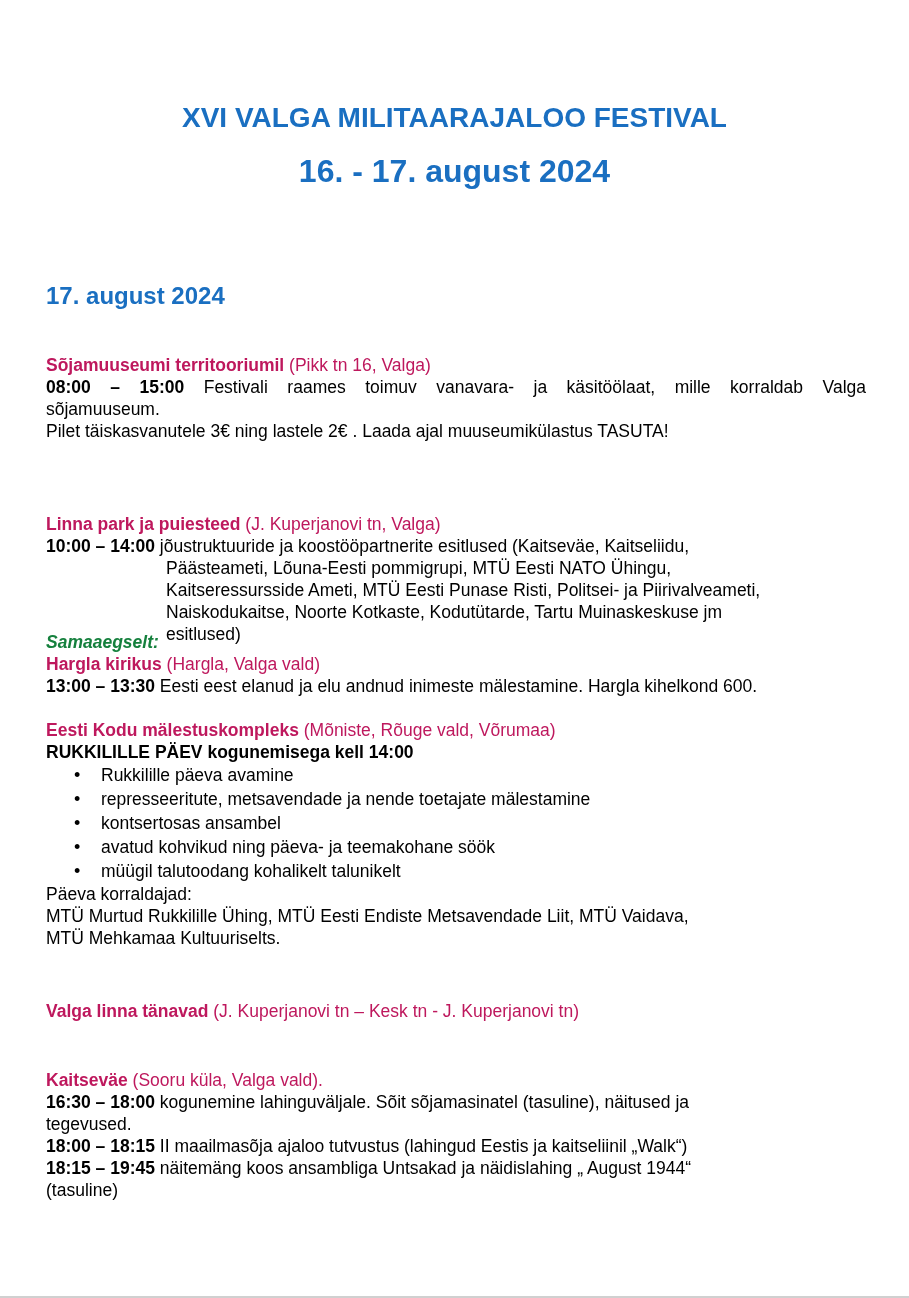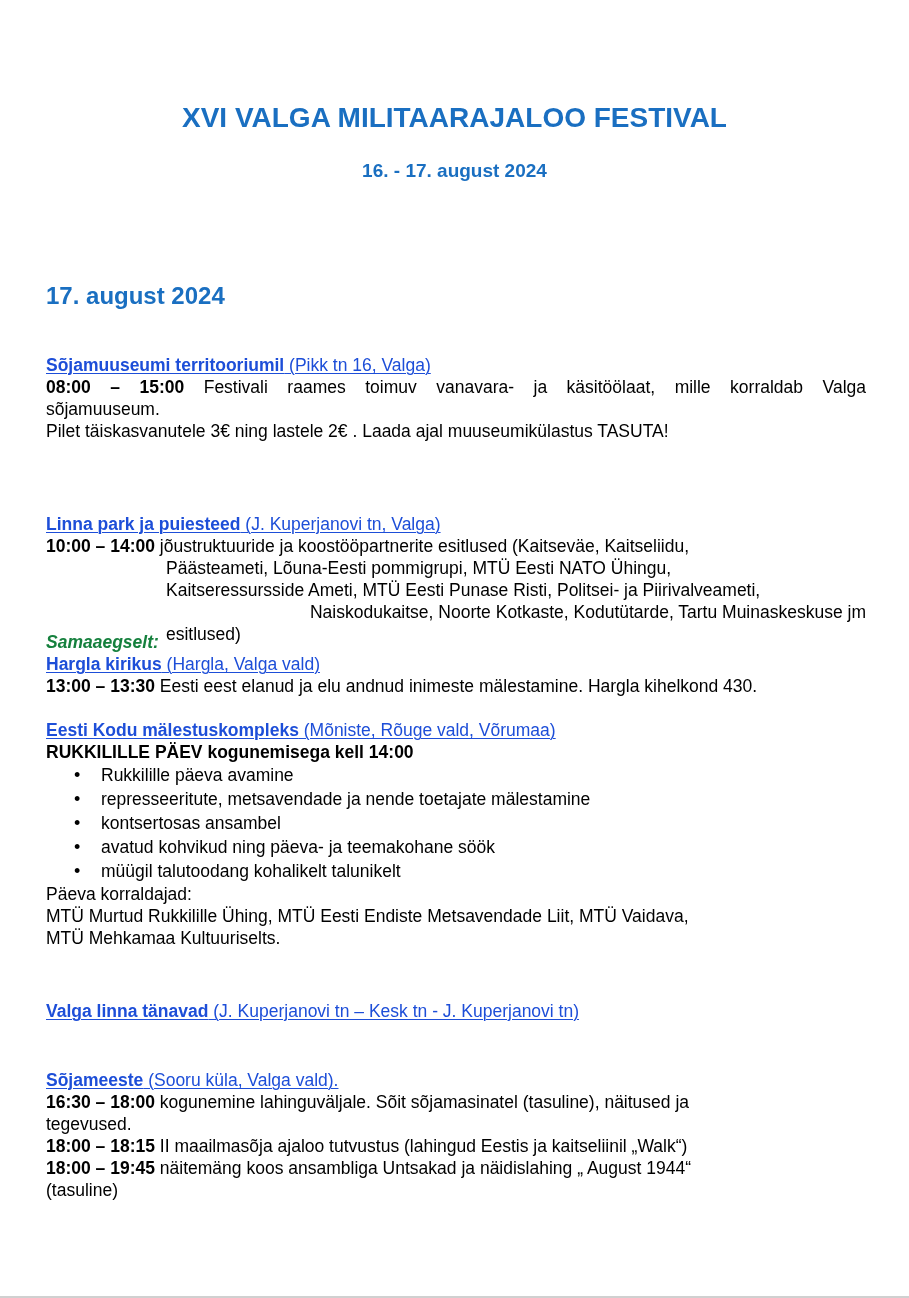--- a/index.html
+++ b/index.html
@@ -43,7 +43,7 @@
       top: 155px;
       text-align: center;
       font-weight: bold;
-      font-size: 19px;
+      font-size: 32px;
       line-height: 32px;
       color: #1a6fc1;
     }

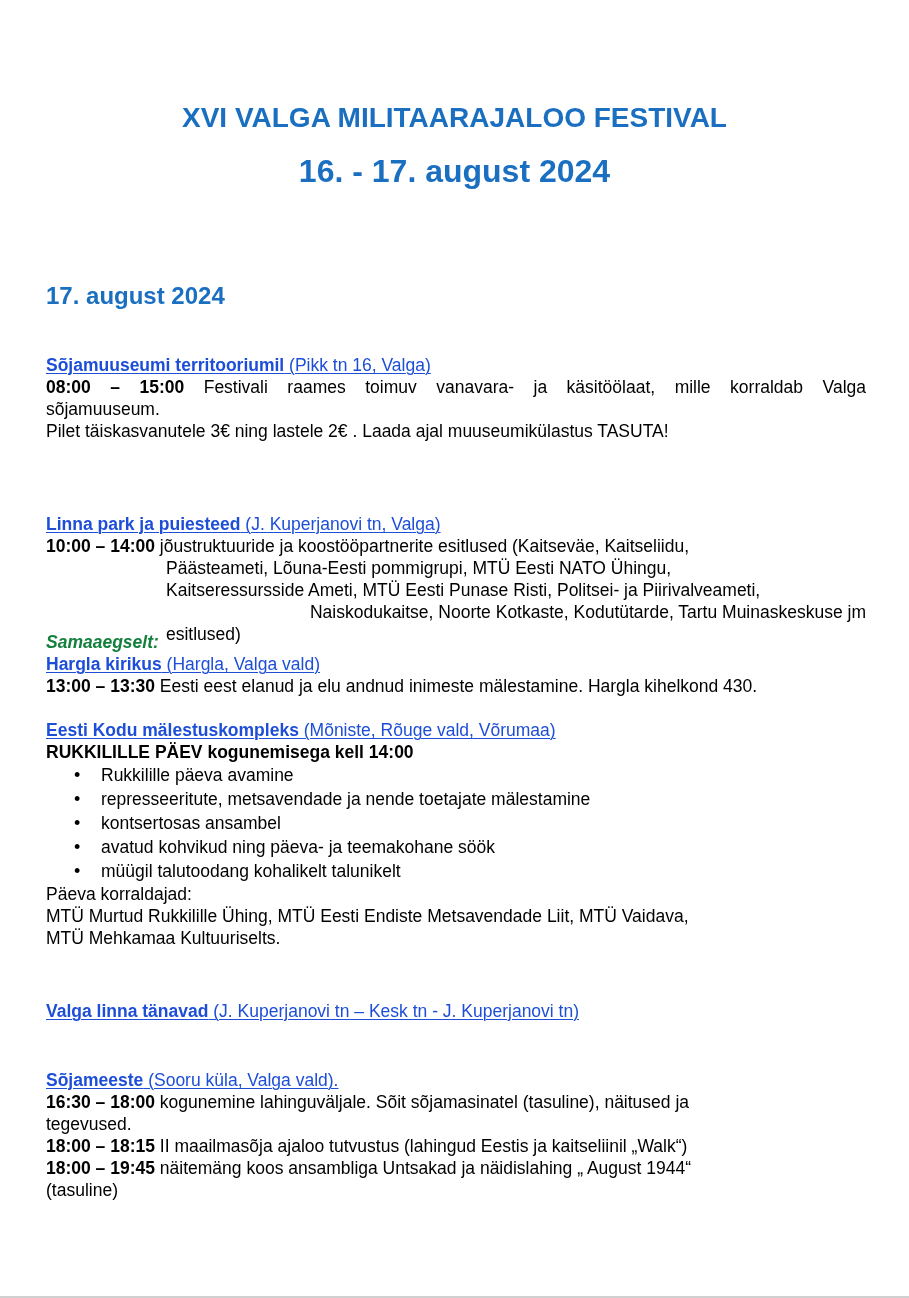--- a/index.html
+++ b/index.html
@@ -64,8 +64,7 @@
       line-height: 22px;
     }
     .loc {
-      color: #1d4ed8;
-      text-decoration: underline;
+      color: #be185d;
       text-underline-offset: 2px;
       text-decoration-thickness: 1px;
       cursor: pointer;

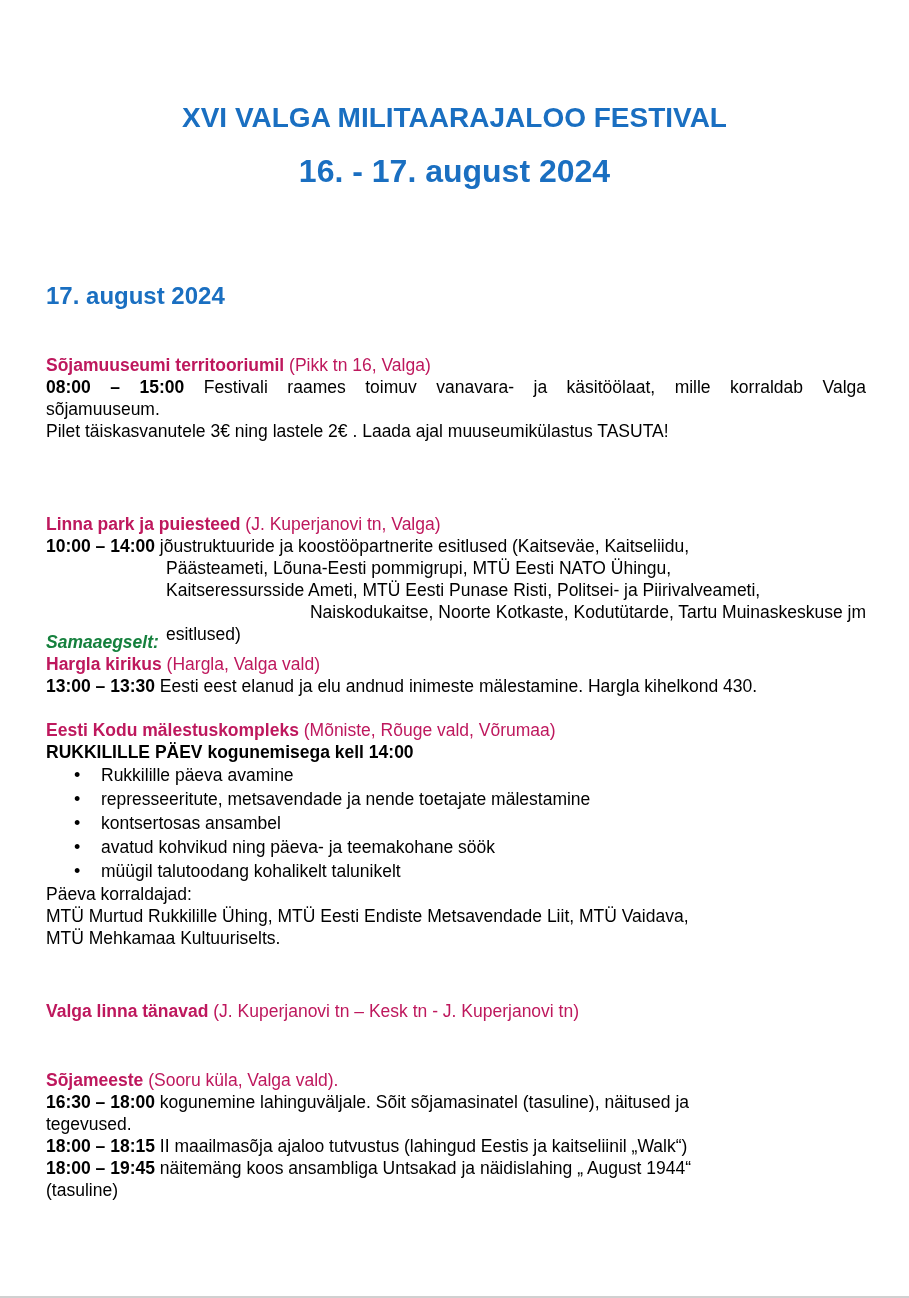--- a/index.html
+++ b/index.html
@@ -120,7 +120,7 @@
     <div><span class="time">10:00 – 14:00</span><span> jõustruktuuride ja koostööpartnerite esitlused (Kaitseväe, Kaitseliidu,</span></div>
     <div style="padding-left:120px;">Päästeameti, Lõuna-Eesti pommigrupi, MTÜ Eesti NATO Ühingu,</div>
     <div style="padding-left:120px;">Kaitseressursside Ameti, MTÜ Eesti Punase Risti, Politsei- ja Piirivalveameti,</div>
-    <div style="padding-left:120px;text-align:right;">Naiskodukaitse, Noorte Kotkaste, Kodutütarde, Tartu Muinaskeskuse jm</div>
+    <div style="padding-left:120px;">Naiskodukaitse, Noorte Kotkaste, Kodutütarde, Tartu Muinaskeskuse jm</div>
     <div style="padding-left:120px;">esitlused)</div>
   </div>
 

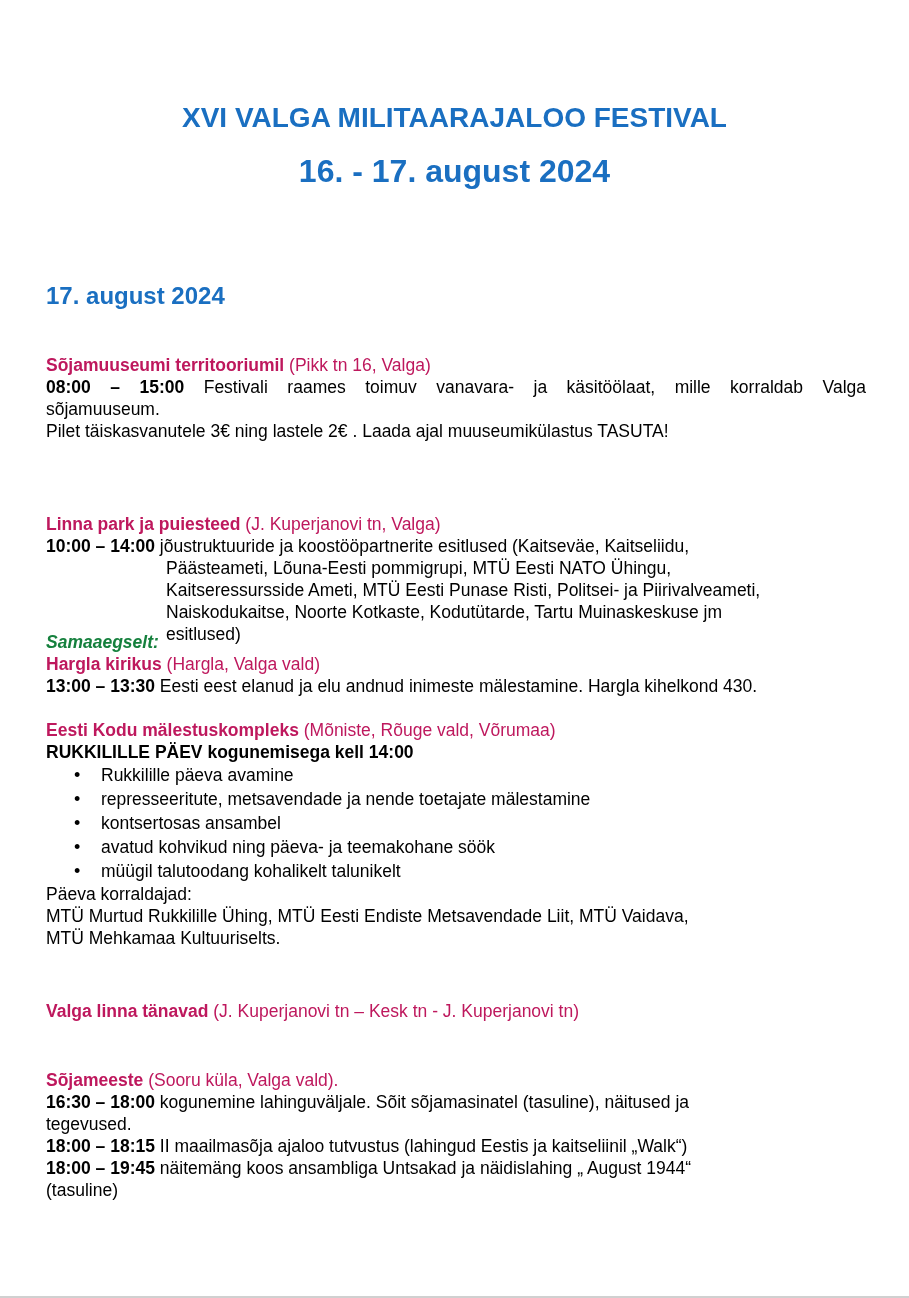--- a/index.html
+++ b/index.html
@@ -129,7 +129,7 @@
     <div>
       <span class="loc"><b>Hargla kirikus</b><span> (Hargla, Valga vald)</span></span>
     </div>
-    <div><span class="time">13:00 – 13:30</span><span> Eesti eest elanud ja elu andnud inimeste mälestamine. Hargla kihelkond 430.</span></div>
+    <div><span class="time">13:00 – 13:30</span><span> Eesti eest elanud ja elu andnud inimeste mälestamine. Hargla kihelkond 600.</span></div>
   </div>
 
   <div class="block" style="top:719px;">

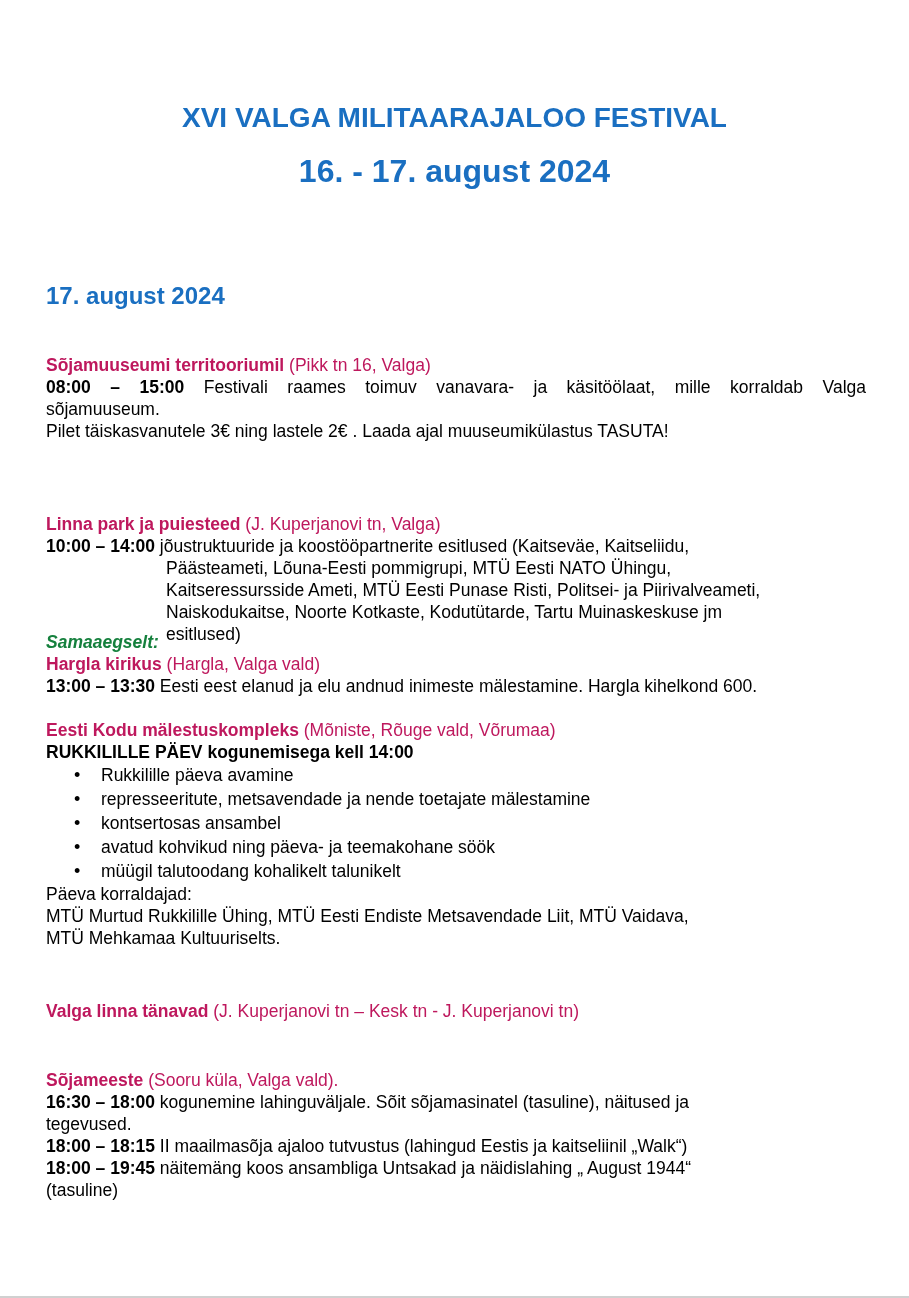--- a/index.html
+++ b/index.html
@@ -157,7 +157,7 @@
 
   <div class="block" style="top:1069px;">
     <div>
-      <span class="loc"><b>Sõjameeste</b><span> (Sooru küla, Valga vald).</span></span>
+      <span class="loc"><b>Kaitseväe</b><span> (Sooru küla, Valga vald).</span></span>
     </div>
     <div><span class="time">16:30 – 18:00</span><span> kogunemine lahinguväljale. Sõit sõjamasinatel (tasuline), näitused ja</span></div>
     <div>tegevused.</div>

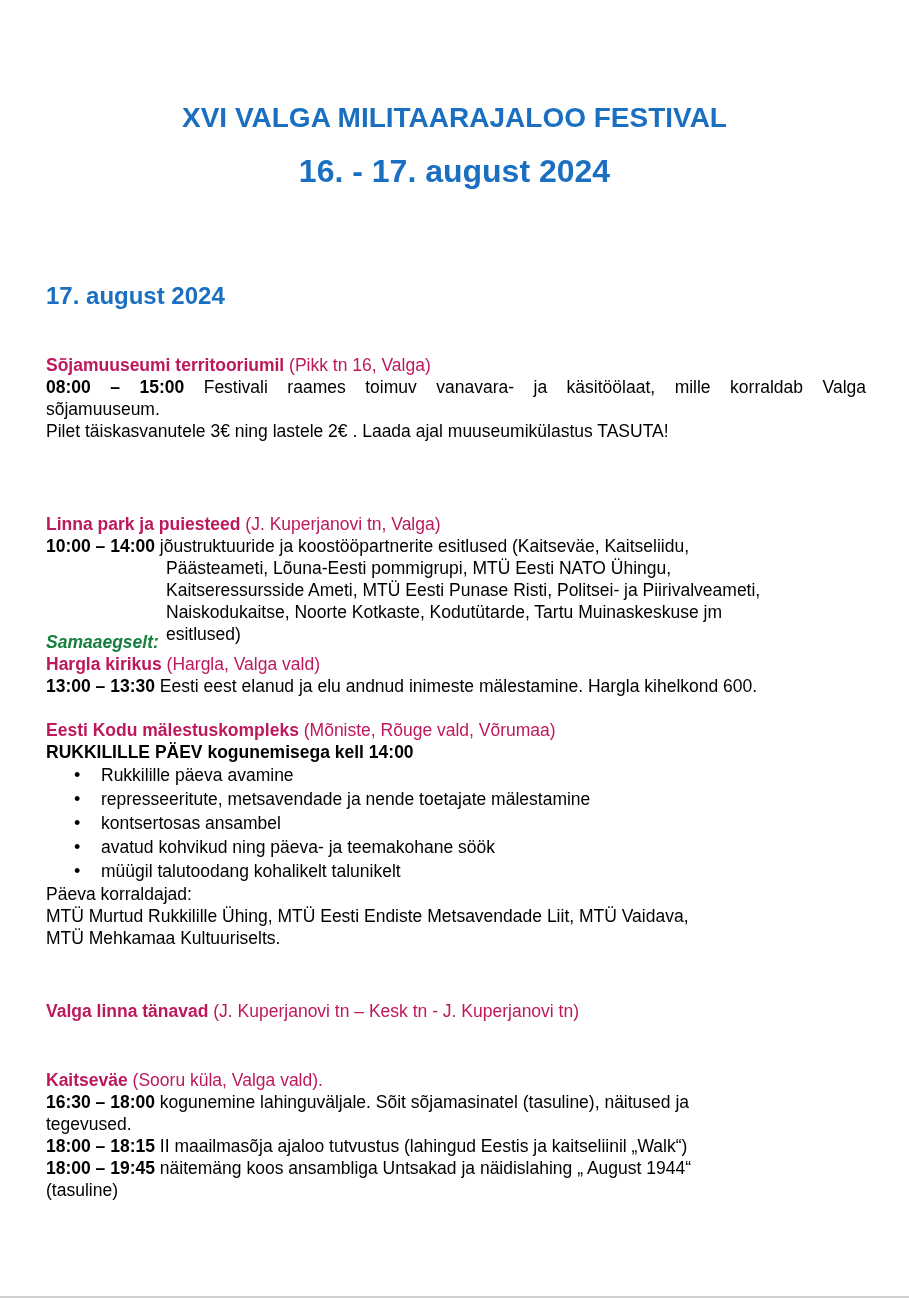--- a/index.html
+++ b/index.html
@@ -162,7 +162,7 @@
     <div><span class="time">16:30 – 18:00</span><span> kogunemine lahinguväljale. Sõit sõjamasinatel (tasuline), näitused ja</span></div>
     <div>tegevused.</div>
     <div><span class="time">18:00 – 18:15</span><span> II maailmasõja ajaloo tutvustus (lahingud Eestis ja kaitseliinil „Walk“)</span></div>
-    <div><span class="time">18:00 – 19:45</span><span> näitemäng koos ansambliga Untsakad ja näidislahing „ August 1944“</span></div>
+    <div><span class="time">18:15 – 19:45</span><span> näitemäng koos ansambliga Untsakad ja näidislahing „ August 1944“</span></div>
     <div>(tasuline)</div>
   </div>
 

